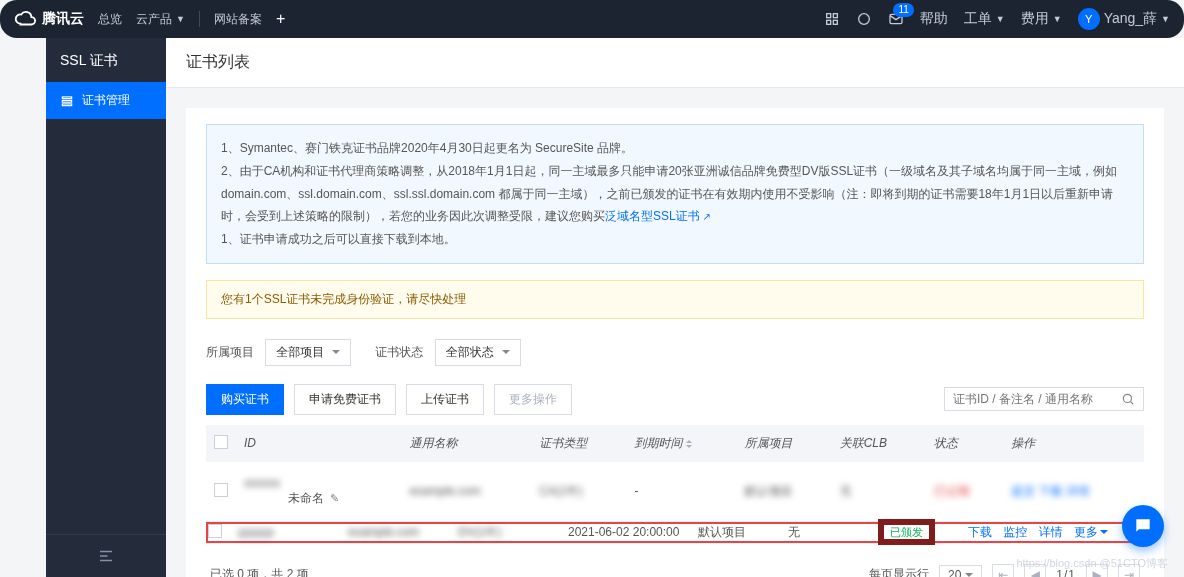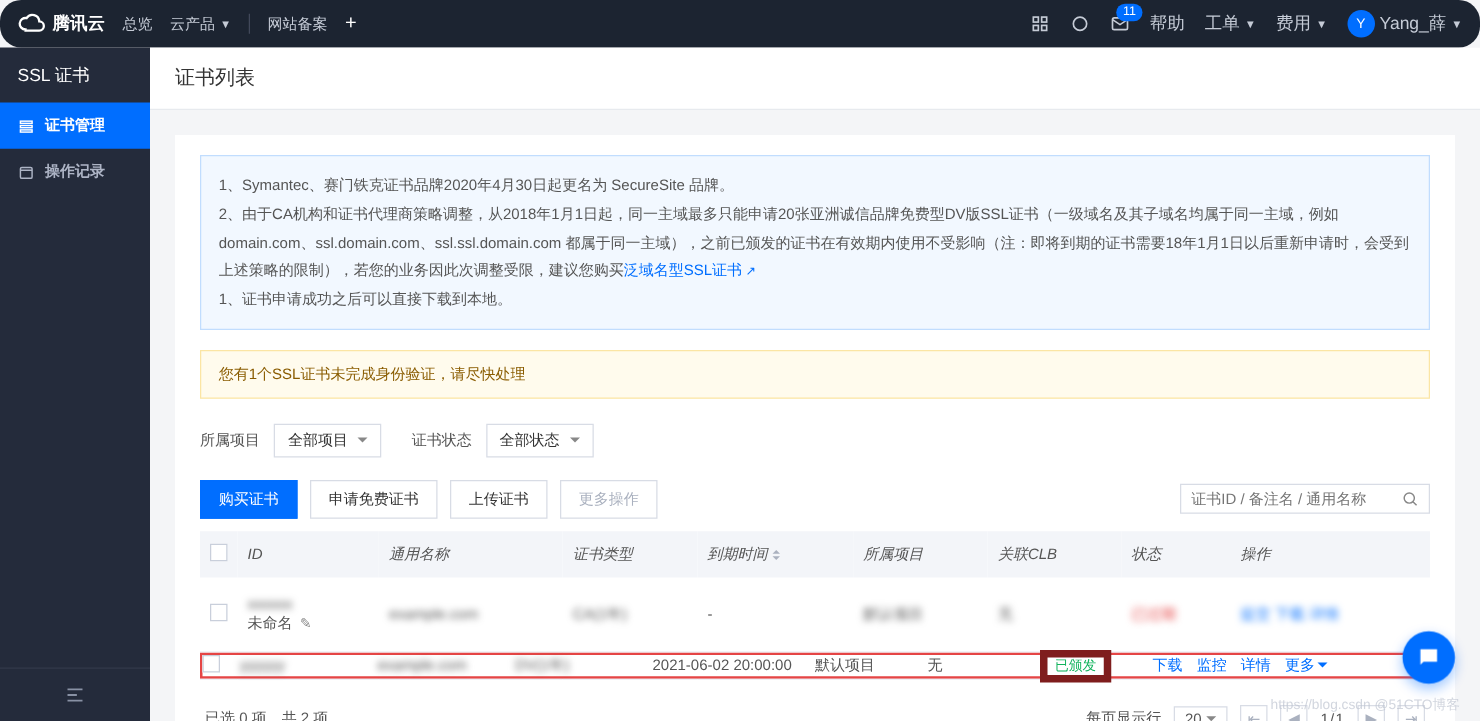--- a/index.html
+++ b/index.html
@@ -20,7 +20,7 @@
 .avatar-dot { width:22px; height:22px; border-radius:50%; background:#006eff; color:#fff; display:flex; align-items:center; justify-content:center; font-size:11px;}
 
 
-.shell { display:flex; height:calc(100vh - 38px); }
+.shell { display:flex; height:calc(100vh - 38px);padding-left:46px; }
 .sidebar { width:120px; background:#242b3b; color:#adb4c5; display:flex; flex-direction:column;}
 .side-title { color:#fff; padding:14px 14px 12px; font-size:14px; font-weight:500; }
 .side-item { display:flex; align-items:center; gap:8px; padding:10px 14px; cursor:pointer; font-size:12px;font-weight:bold; }

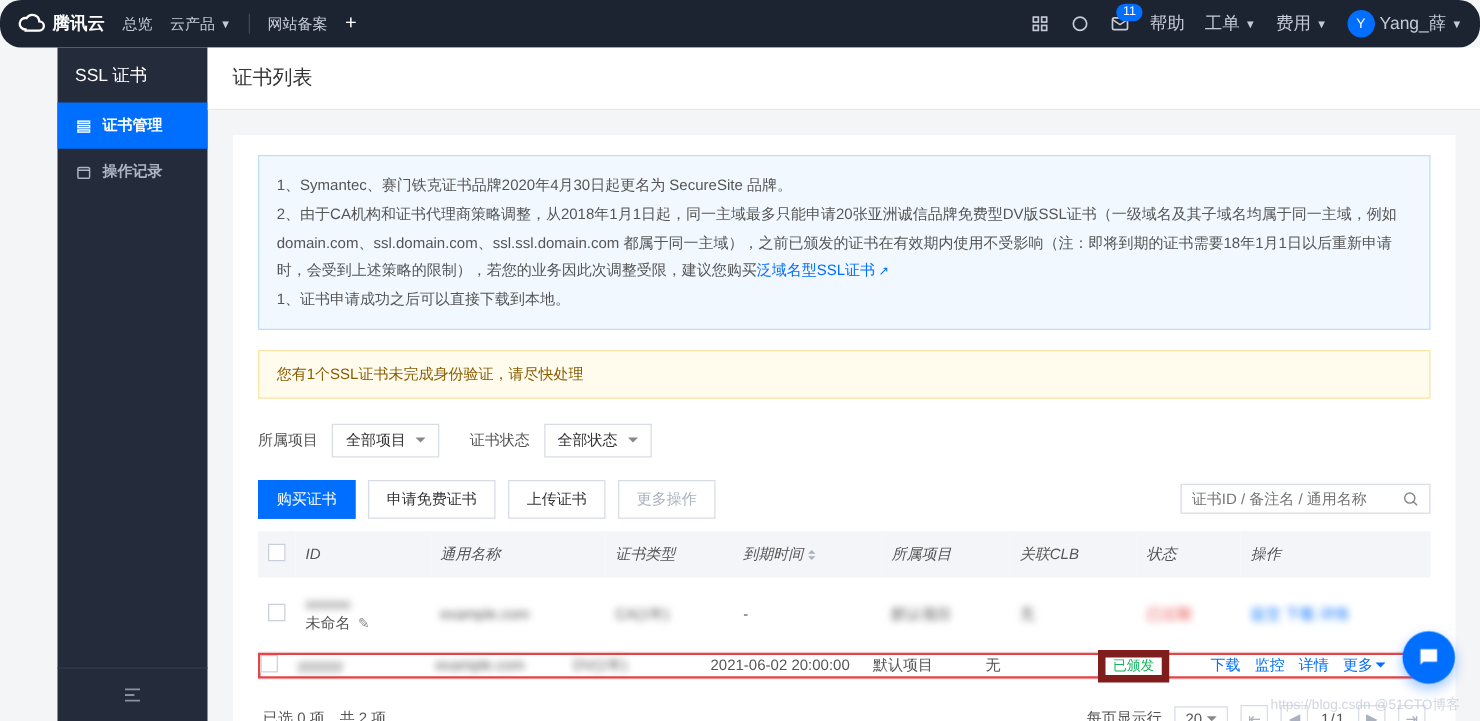--- a/index.html
+++ b/index.html
@@ -23,7 +23,7 @@
 .shell { display:flex; height:calc(100vh - 38px);padding-left:46px; }
 .sidebar { width:120px; background:#242b3b; color:#adb4c5; display:flex; flex-direction:column;}
 .side-title { color:#fff; padding:14px 14px 12px; font-size:14px; font-weight:500; }
-.side-item { display:flex; align-items:center; gap:8px; padding:10px 14px; cursor:pointer; font-size:12px;font-weight:bold; }
+.side-item { display:flex; align-items:center; gap:8px; padding:10px 14px; cursor:pointer; font-size:12px; }
 .side-item.active { background:#006eff; color:#fff; }
 .side-icon { width:14px; height:14px; display:inline-flex; align-items:center; justify-content:center; }
 .side-footer { margin-top:auto; padding:12px 0; display:flex; justify-content:center; border-top:1px solid #323a4b;}

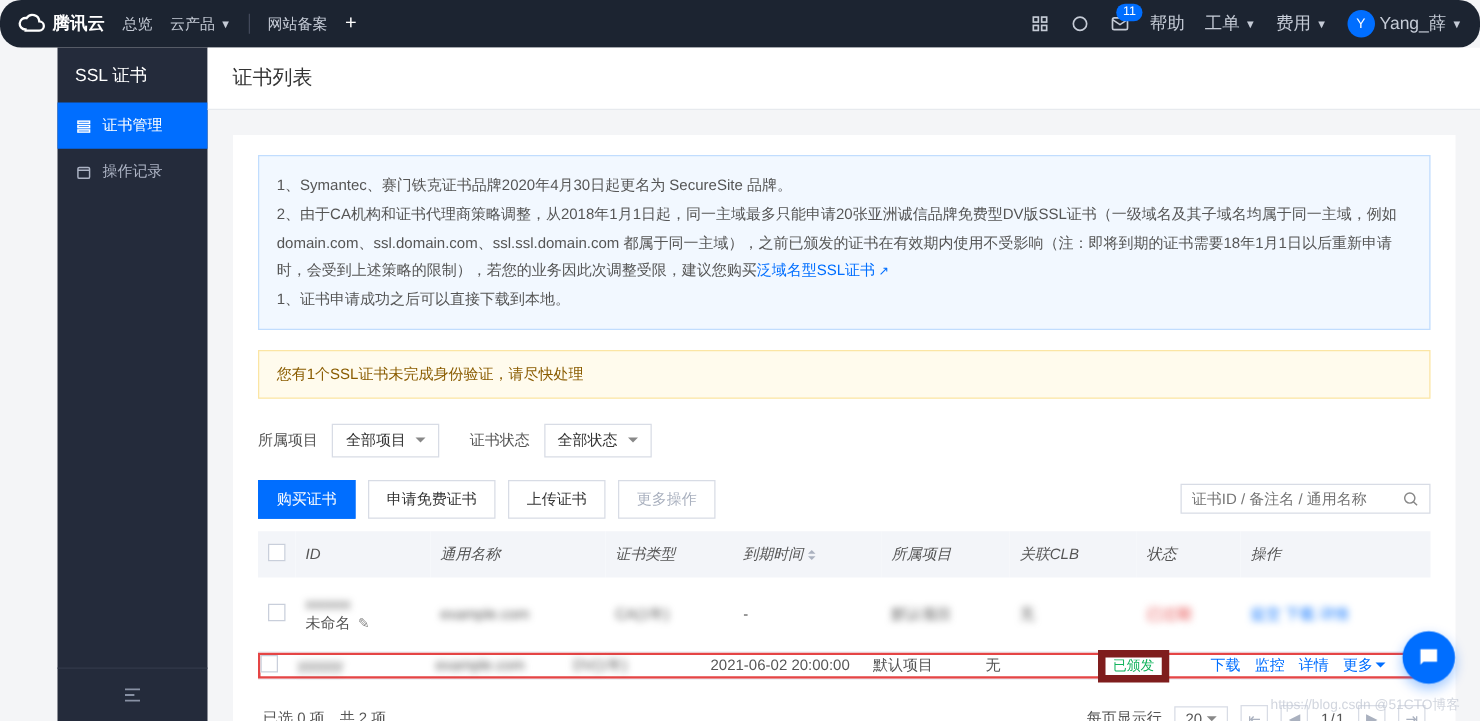--- a/index.html
+++ b/index.html
@@ -158,15 +158,6 @@
           </svg>
         </span>
       <span>证书管理</span>
-    </div>
-    <div class="side-item">
-      <span class="side-icon">
-          <svg viewBox="0 0 24 24" width="14" height="14" fill="none" stroke="currentColor" stroke-width="2">
-            <rect x="4" y="5" width="16" height="15" rx="2"></rect>
-            <path d="M4 9h16"></path>
-          </svg>
-        </span>
-      <span>操作记录</span>
     </div>
     <div class="side-footer">
       <svg viewBox="0 0 24 24" fill="none" stroke-width="2">

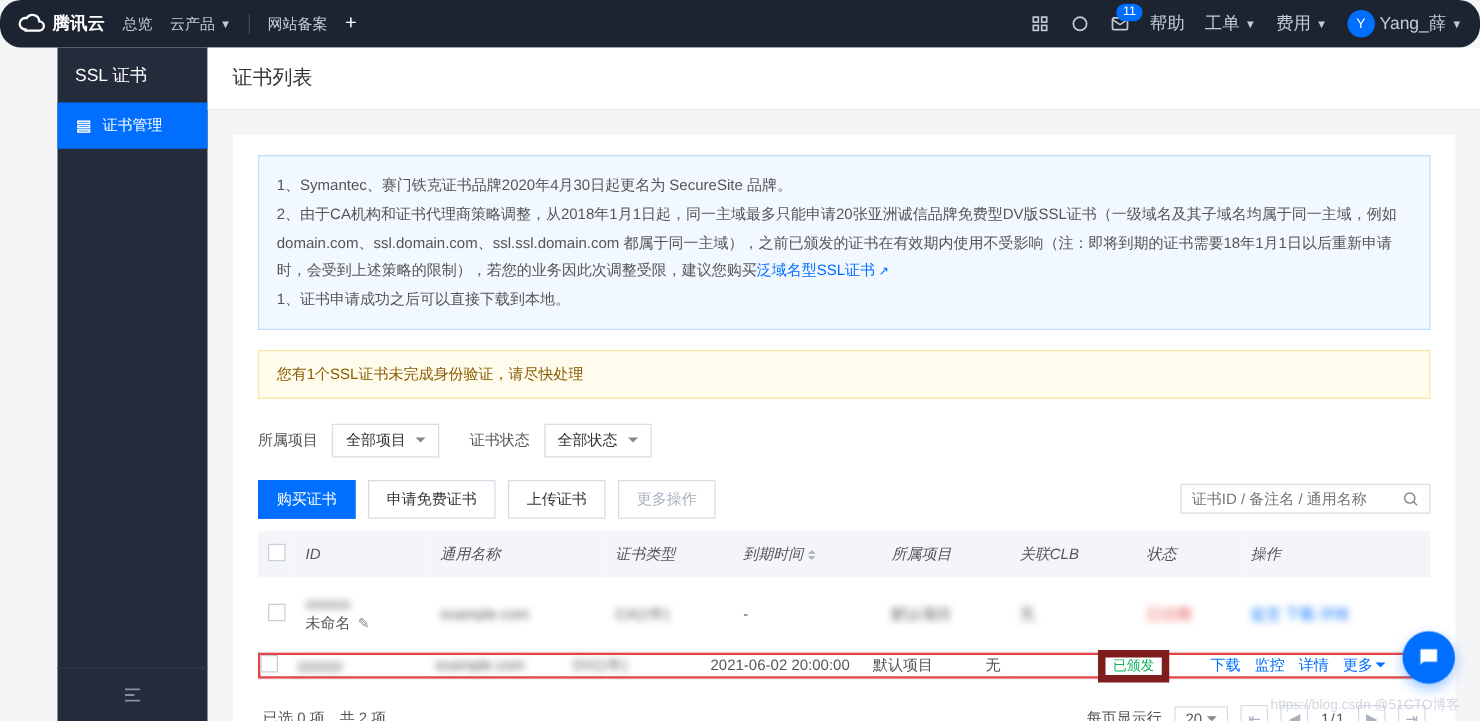--- a/index.html
+++ b/index.html
@@ -69,7 +69,7 @@
 .highlight-border { border:2px solid #e54545; }
 .highlight-cell-wrap td { padding:0 !important;}
 
-.name-cell { display:flex; align-items:center; gap:6px;}
+.name-cell { display:flex; align-items:center; gap:6px;margin-left:44px;}
 .edit-icon::before { content:"✎"; color:#888; font-size:11px; }
 
 .sort-icon { display:inline-flex; flex-direction:column; margin-left:4px; line-height:0; vertical-align:middle;}

